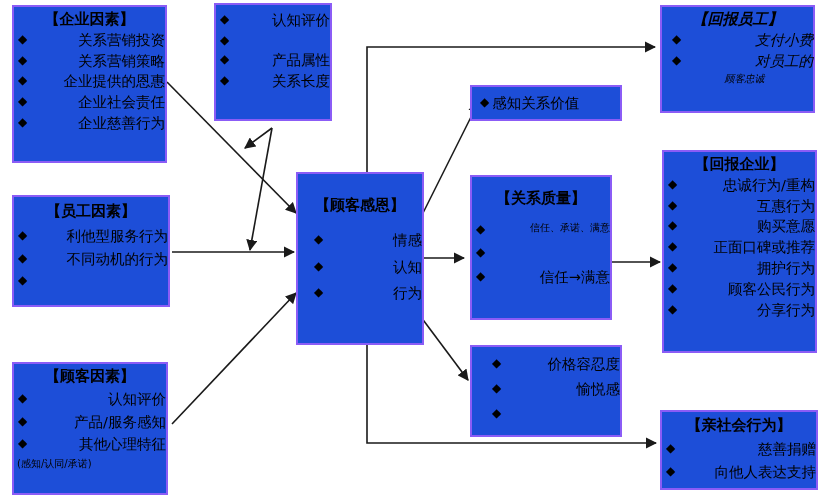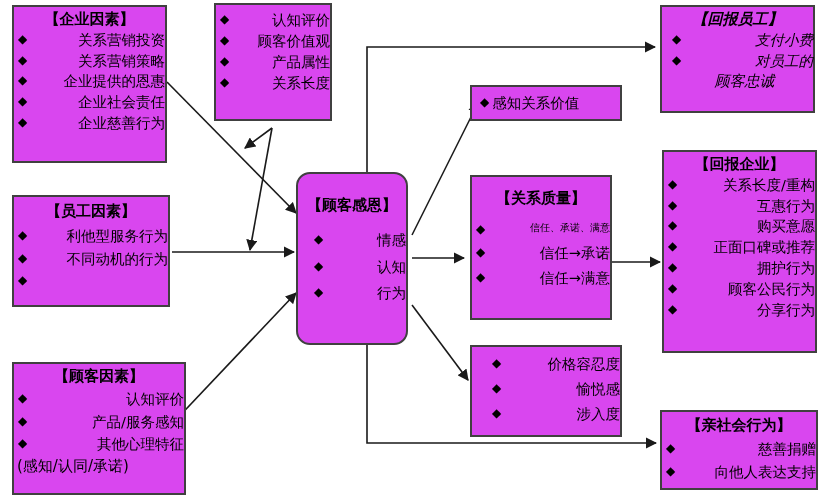--- a/index.html
+++ b/index.html
@@ -26,8 +26,8 @@
   .box {
     position: absolute;
     box-sizing: border-box;
-    border: 2px solid #404040;
-    background: #d946ef;
+    border: 2px solid #8b5cf6;
+    background: #1d4ed8;
     z-index: 2;
   }
   .btitle {

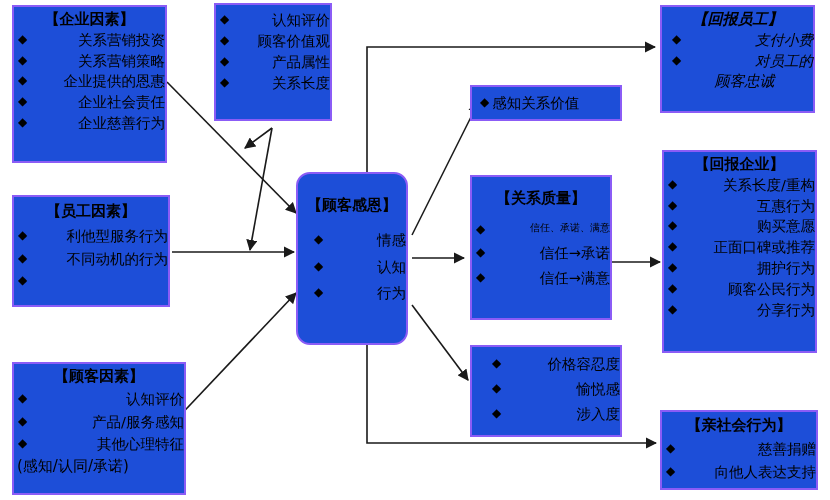--- a/index.html
+++ b/index.html
@@ -150,7 +150,6 @@
       </li>
       <li class="item">
         <span class="bullet">◆</span>
-        <span class="itxt">顾客价值观</span>
       </li>
       <li class="item">
         <span class="bullet">◆</span>

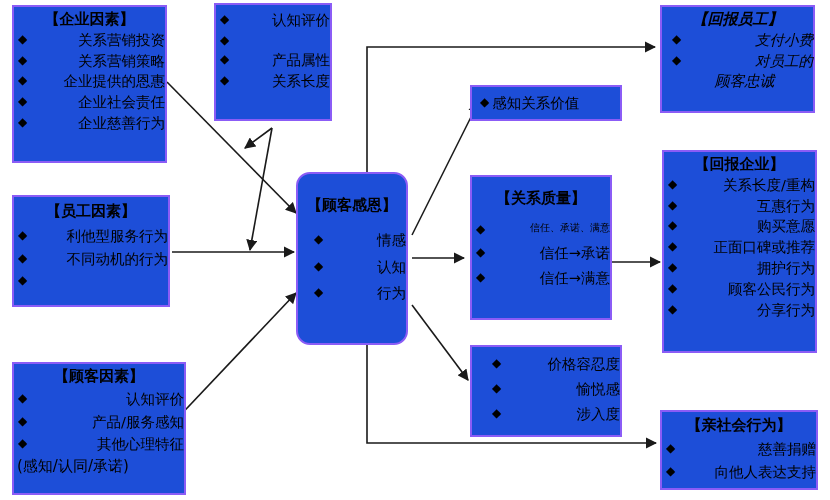--- a/index.html
+++ b/index.html
@@ -67,7 +67,7 @@
     text-align: right;
   }
   .plainline {
-    font-size: 15px;
+    font-size: 10px;
     line-height: 1.3;
     color: #000;
     padding: 1px 0 1px 2px;

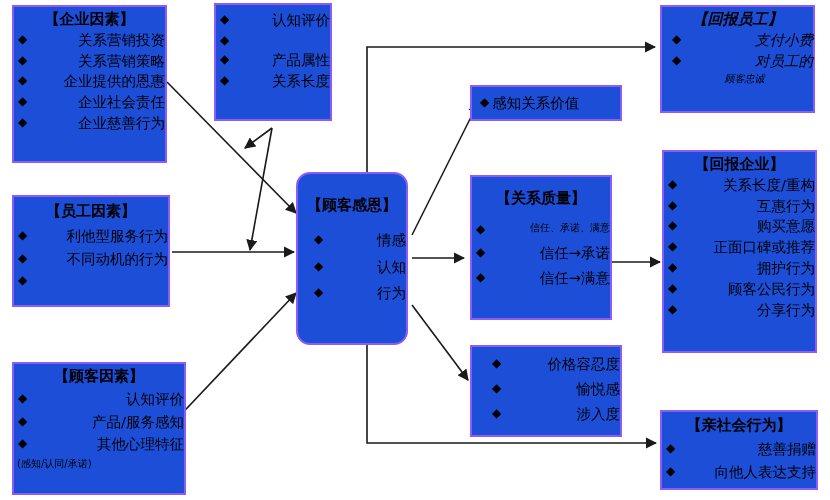--- a/index.html
+++ b/index.html
@@ -189,7 +189,7 @@
     <ul class="items">
       <li class="item">
         <span class="bullet">◆</span>
-        <span class="itxt">关系长度/重构</span>
+        <span class="itxt">忠诚行为/重构</span>
       </li>
       <li class="item">
         <span class="bullet">◆</span>

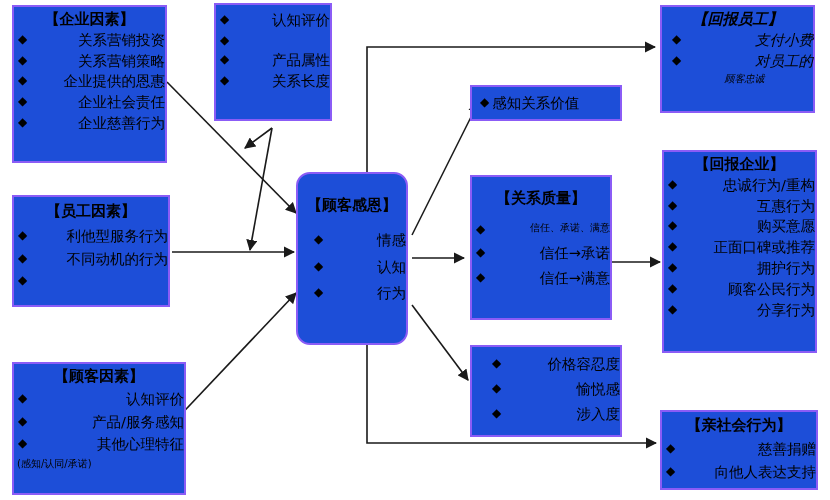--- a/index.html
+++ b/index.html
@@ -218,7 +218,7 @@
     </ul>
   </div>
 
-  <div class="box" style="left:296px; top:172px; width:112px; height:173px;border-radius:14px;">
+  <div class="box" style="left:296px; top:172px; width:128px; height:173px;">
     <div class="btitle" style="margin-top:22px;">【顾客感恩】</div>
     <ul class="items" style="margin-top:12px;">
       <li class="item" style="padding-left:16px; padding-top:4px; padding-bottom:4px;">

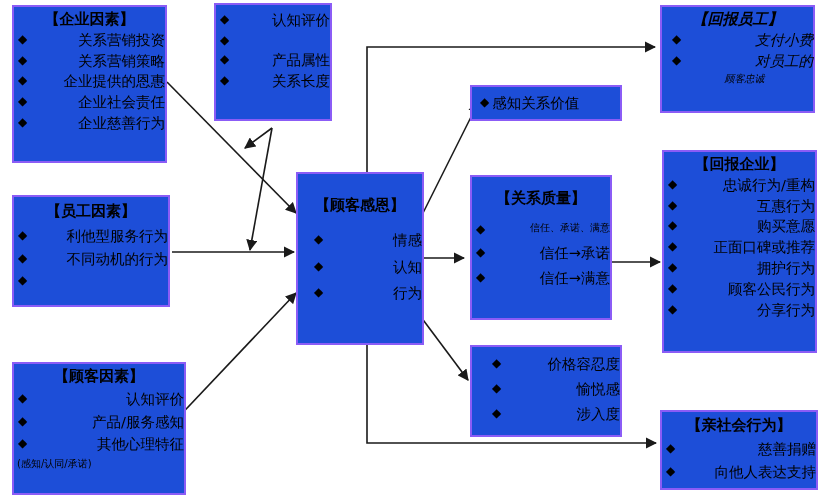--- a/index.html
+++ b/index.html
@@ -245,7 +245,6 @@
       </li>
       <li class="item" style="padding-top:3px; padding-bottom:3px;">
         <span class="bullet">◆</span>
-        <span class="itxt">信任→承诺</span>
       </li>
       <li class="item" style="padding-top:3px; padding-bottom:3px;">
         <span class="bullet">◆</span>

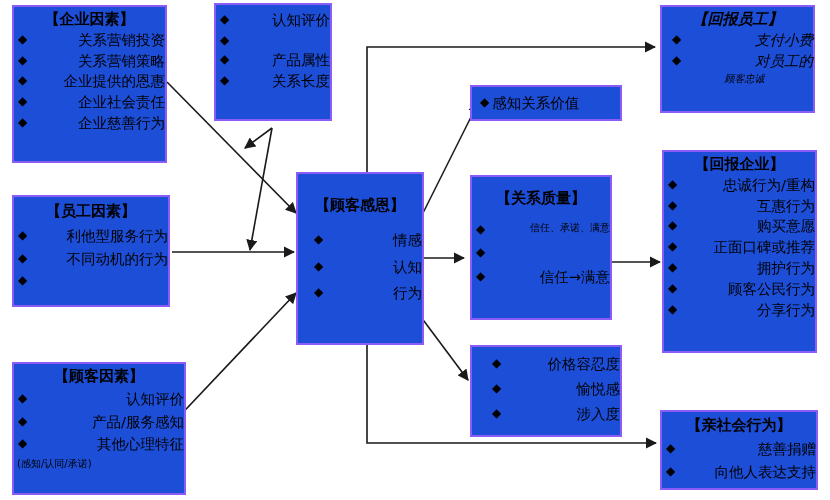--- a/index.html
+++ b/index.html
@@ -287,7 +287,7 @@
     </ul>
   </div>
 
-  <div class="box" style="left:12px; top:362px; width:174px; height:133px;">
+  <div class="box" style="left:12px; top:362px; width:156px; height:133px;">
     <div class="btitle" style="margin-top:3px;">【顾客因素】</div>
     <ul class="items" style="margin-top:2px;">
       <li class="item" style="padding-top:2px; padding-bottom:2px;">

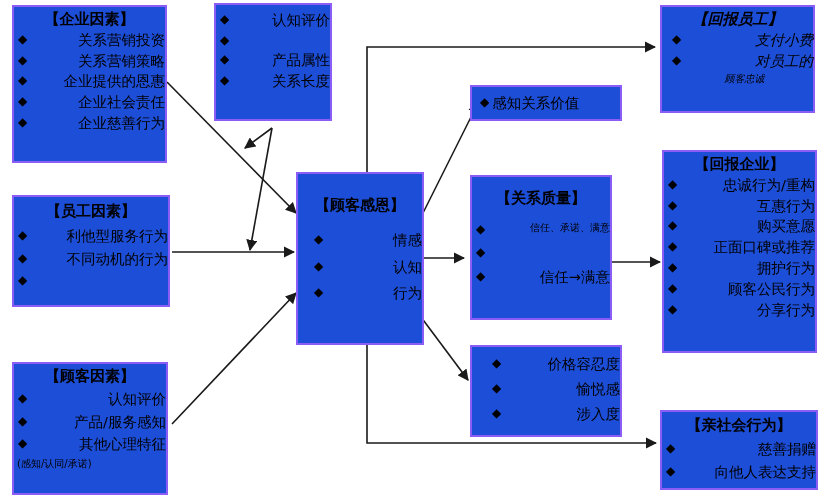--- a/index.html
+++ b/index.html
@@ -282,7 +282,6 @@
       </li>
       <li class="item" style="padding-left:20px; padding-top:3px; padding-bottom:3px;">
         <span class="bullet">◆</span>
-        <span class="itxt">涉入度</span>
       </li>
     </ul>
   </div>

